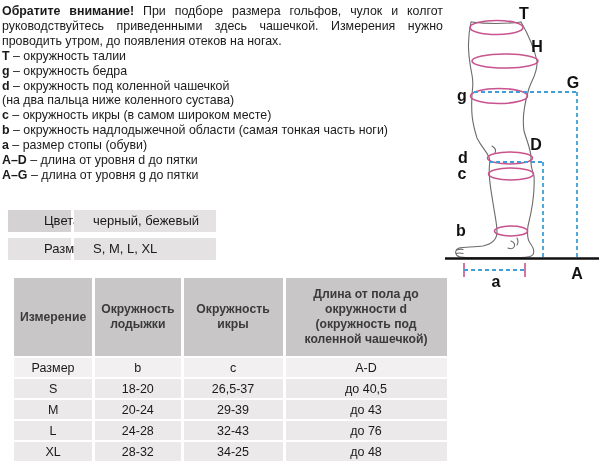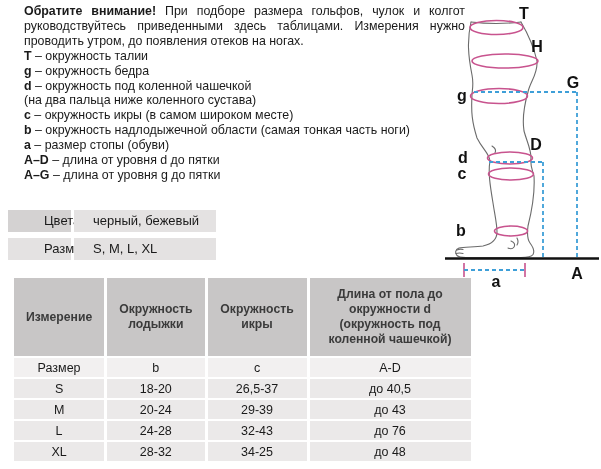--- a/index.html
+++ b/index.html
@@ -6,7 +6,7 @@
   .page{position:relative;width:601px;height:469px;background:#ffffff;overflow:hidden;
         font-family:"Liberation Sans",sans-serif;color:#1a1a1a;}
   
-  .text-block{position:absolute;left:24px;top:4px;width:441px;font-size:12.4px;line-height:14.9px;}
+  .text-block{position:absolute;left:2px;top:4px;width:441px;font-size:12.4px;line-height:14.9px;}
   .jline{text-align:justify;text-align-last:justify;white-space:normal;}
   .legend-line b{font-weight:700;}
   

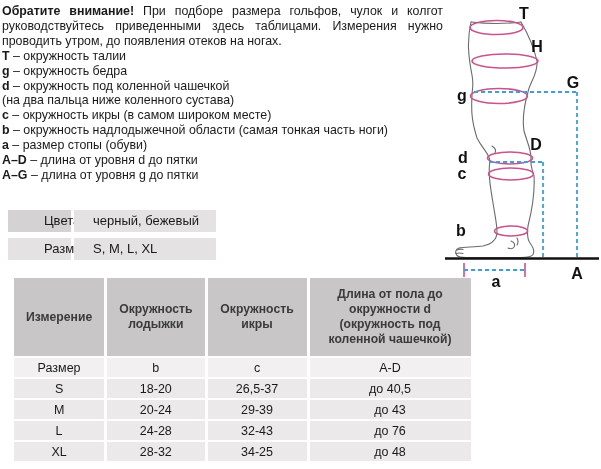--- a/index.html
+++ b/index.html
@@ -87,7 +87,7 @@
 
   <div class="text-block">
     <div class="jline"><b>Обратите внимание!</b> <span>При подборе размера гольфов, чулок и колгот</span></div>
-    <div class="jline">руководствуйтесь приведенными здесь таблицами. Измерения нужно</div>
+    <div class="jline">руководствуйтесь приведенными здесь чашечкой. Измерения нужно</div>
     <div>проводить утром, до появления отеков на ногах.</div>
     <div>
         <div class="legend-line"><b>Т</b> – окружность талии</div>

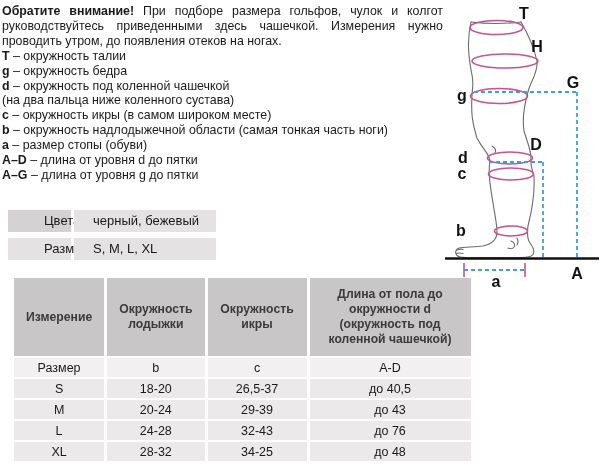--- a/index.html
+++ b/index.html
@@ -20,7 +20,7 @@
   .size-table{position:absolute;left:11px;top:276px;border-collapse:separate;
               border-spacing:3px 2px;table-layout:fixed;}
   .size-table th{background:#c8c6c6;color:#3b3b3b;font-weight:700;font-size:12.2px;
-                 height:78px;text-align:center;vertical-align:middle;padding:0 12px;line-height:15px;}
+                 height:78px;text-align:center;vertical-align:middle;padding:0 6px;line-height:15px;}
   .size-table td{background:#ebe9e9;font-size:12.5px;height:19px;text-align:center;
                  vertical-align:middle;padding:0;}
   .size-table tr.subhead td{background:#f2f0f0;}

